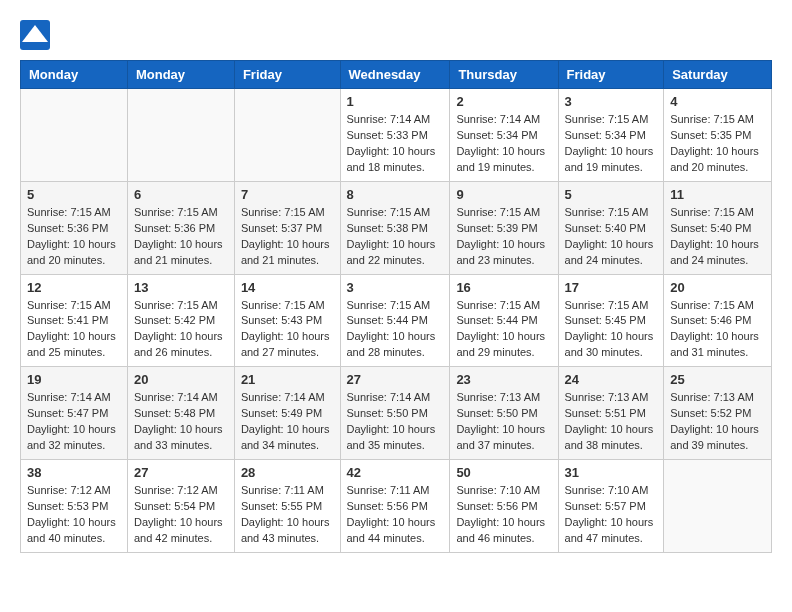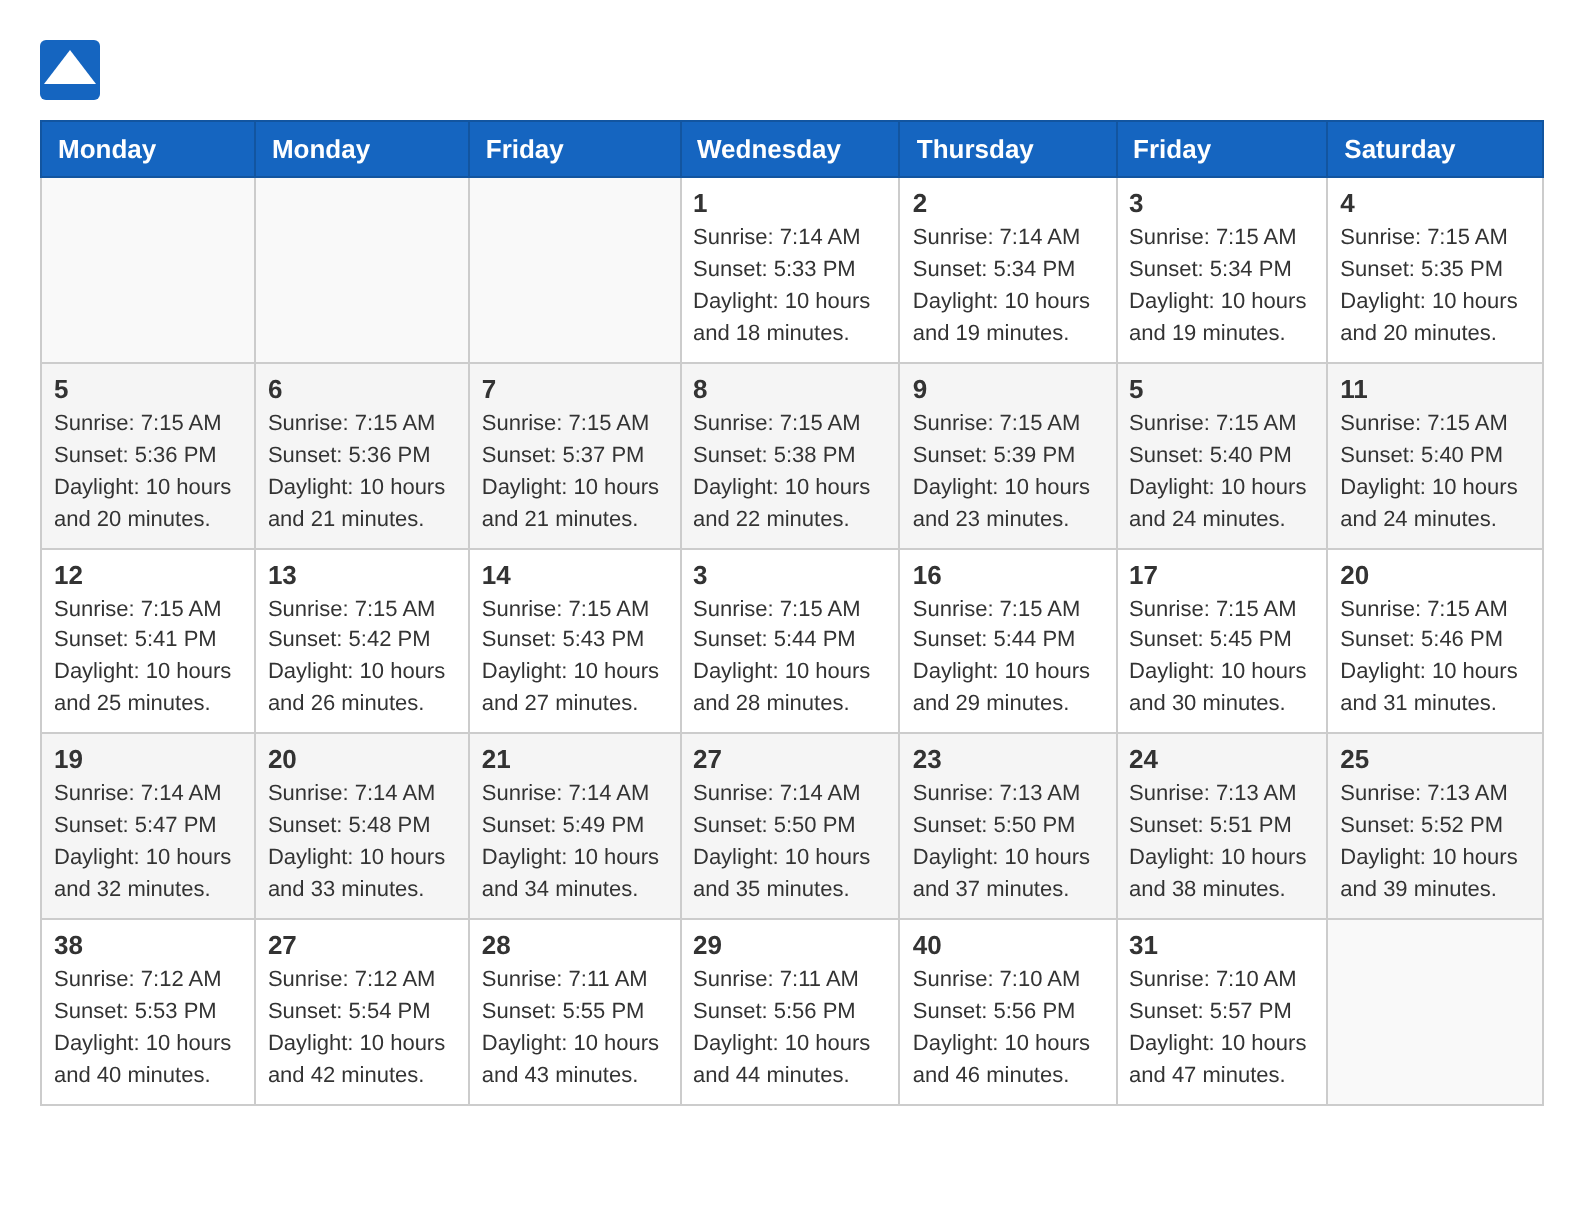--- a/index.html
+++ b/index.html
@@ -302,7 +302,7 @@
 Daylight: 10 hours and 43 minutes.</div>
         </td>
         <td>
-          <span class="day-number">29</span>
+          <span class="day-number">42</span>
           <div class="day-info" style="white-space: pre-line;">Sunrise: 7:11 AM
 Sunset: 5:56 PM
 Daylight: 10 hours and 44 minutes.</div>

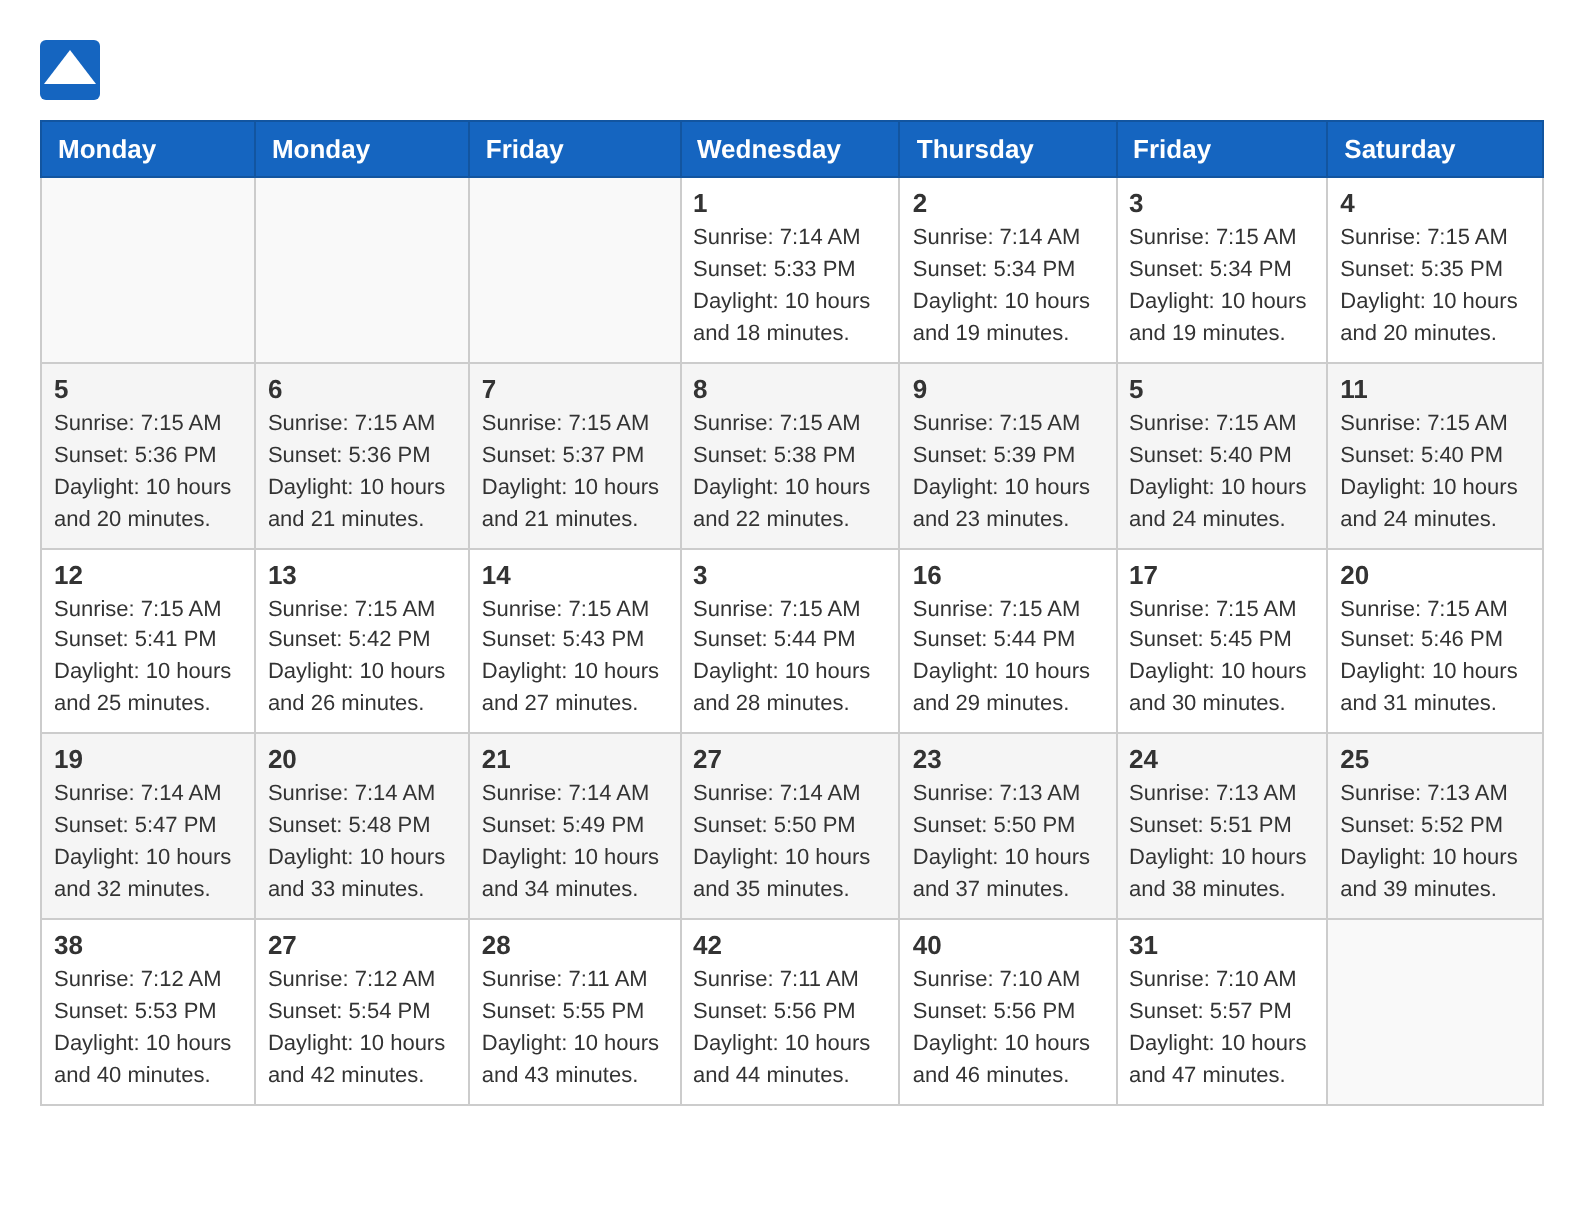--- a/index.html
+++ b/index.html
@@ -308,7 +308,7 @@
 Daylight: 10 hours and 44 minutes.</div>
         </td>
         <td>
-          <span class="day-number">40</span>
+          <span class="day-number">50</span>
           <div class="day-info" style="white-space: pre-line;">Sunrise: 7:10 AM
 Sunset: 5:56 PM
 Daylight: 10 hours and 46 minutes.</div>

